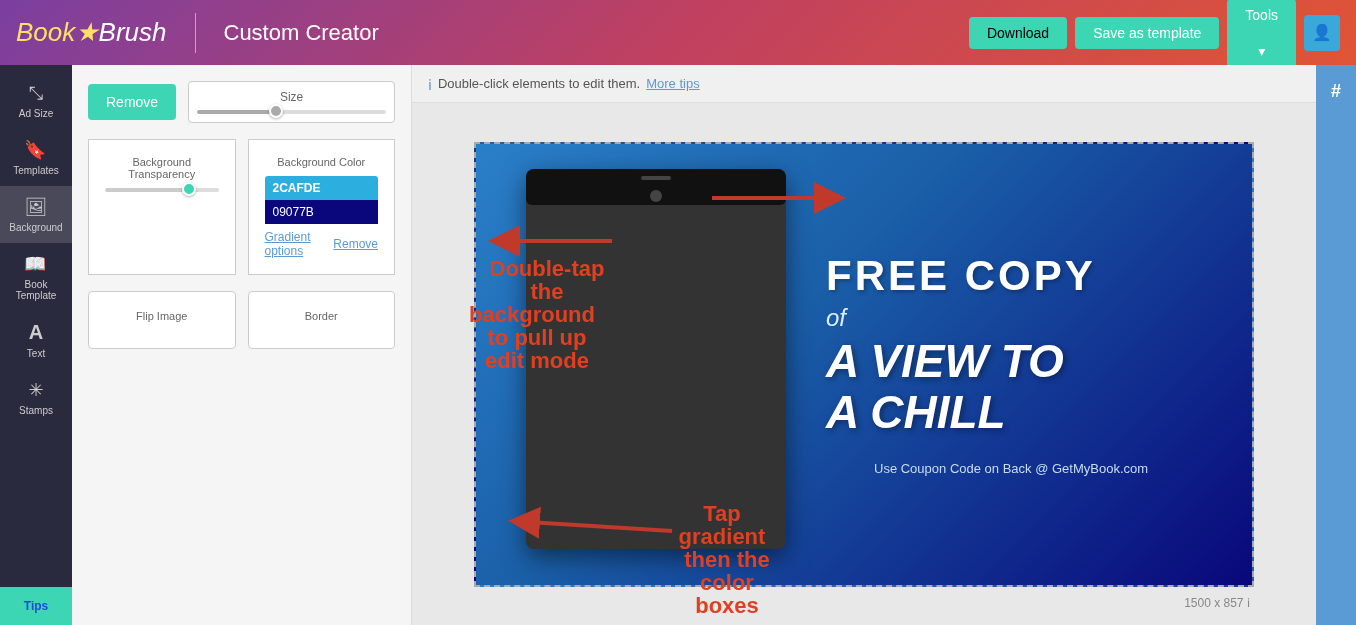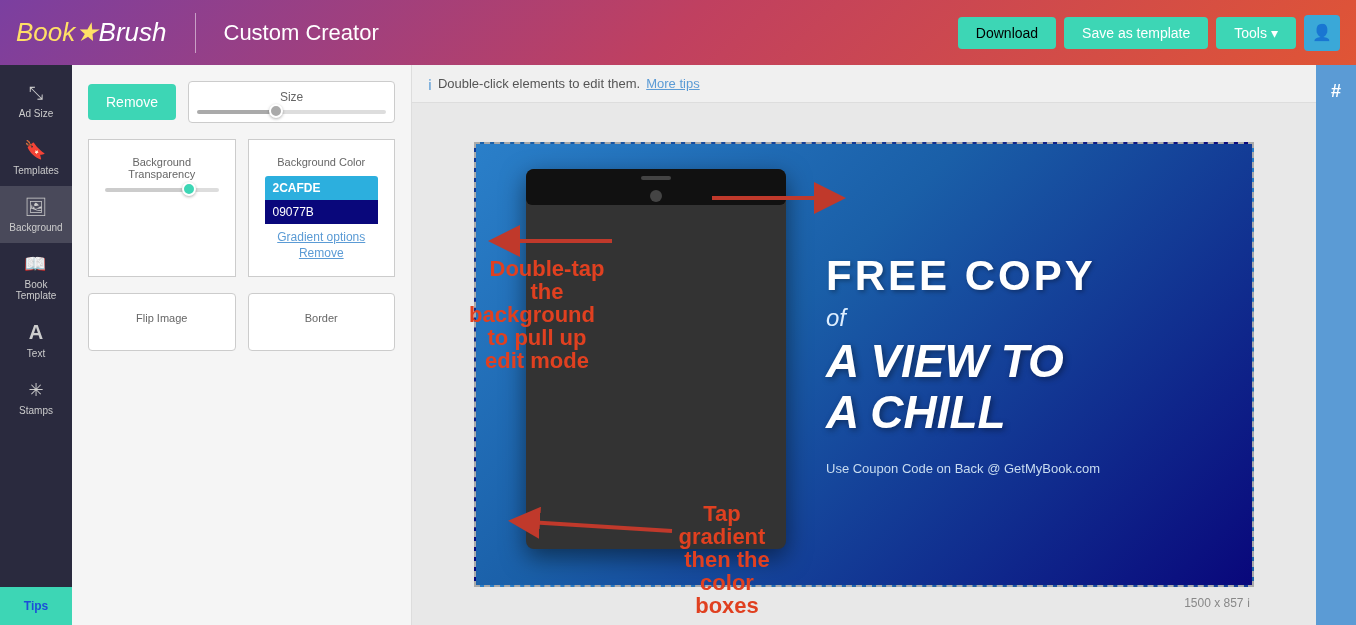--- a/index.html
+++ b/index.html
@@ -51,7 +51,7 @@
     }
     .btn-teal { background: #3dd6b5; color: #000000; }
     .btn-teal-outline { background: #3dd6b5; color: #fff; }
-    .btn-tools { background: #3dd6b5; color: #fff; display: flex; align-items: center; gap: 4px; }
+    .btn-tools { background: #3dd6b5; color: #fff; display: flex; align-items: center; gap: 20px; flex-direction: column; }
     .btn-user { background: #3aa8d8; color: #fff; width: 36px; height: 36px; border-radius: 4px; display: flex; align-items: center; justify-content: center; border: none; cursor: pointer; font-size: 16px; }
 
     

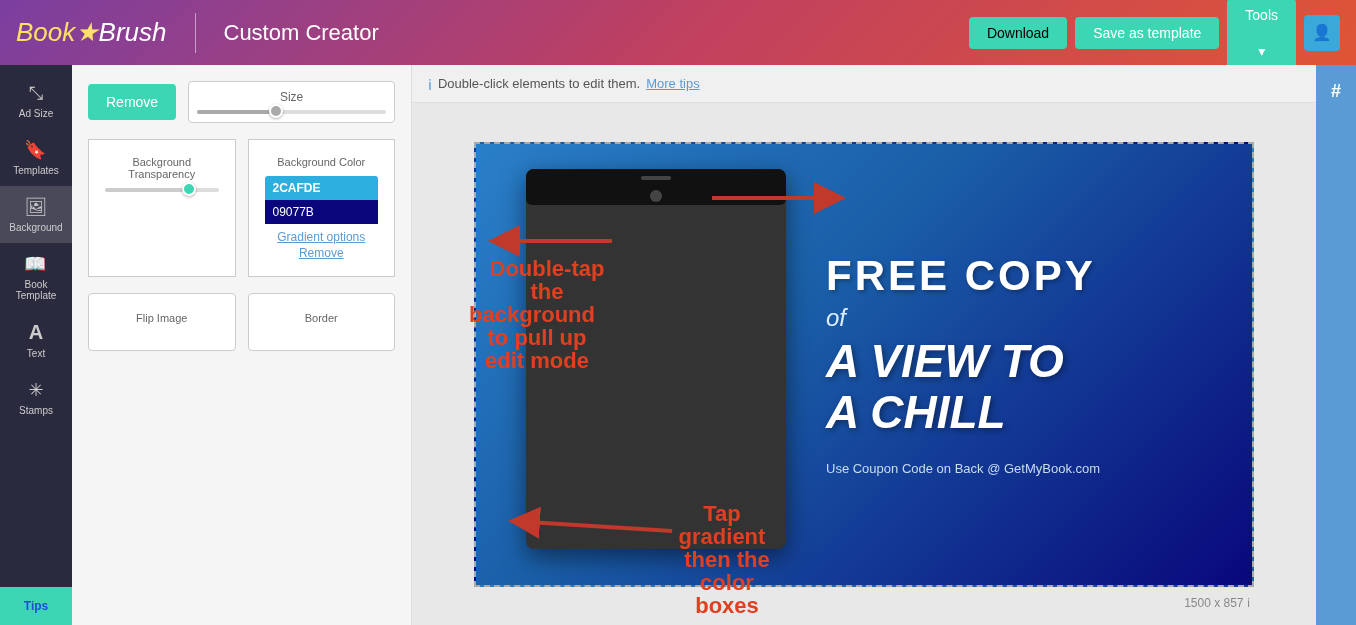--- a/index.html
+++ b/index.html
@@ -217,7 +217,7 @@
     }
     .color-links {
       display: flex;
-      flex-direction: column;
+      flex-direction: row;
       align-items: center;
       gap: 2px;
       margin-top: 6px;

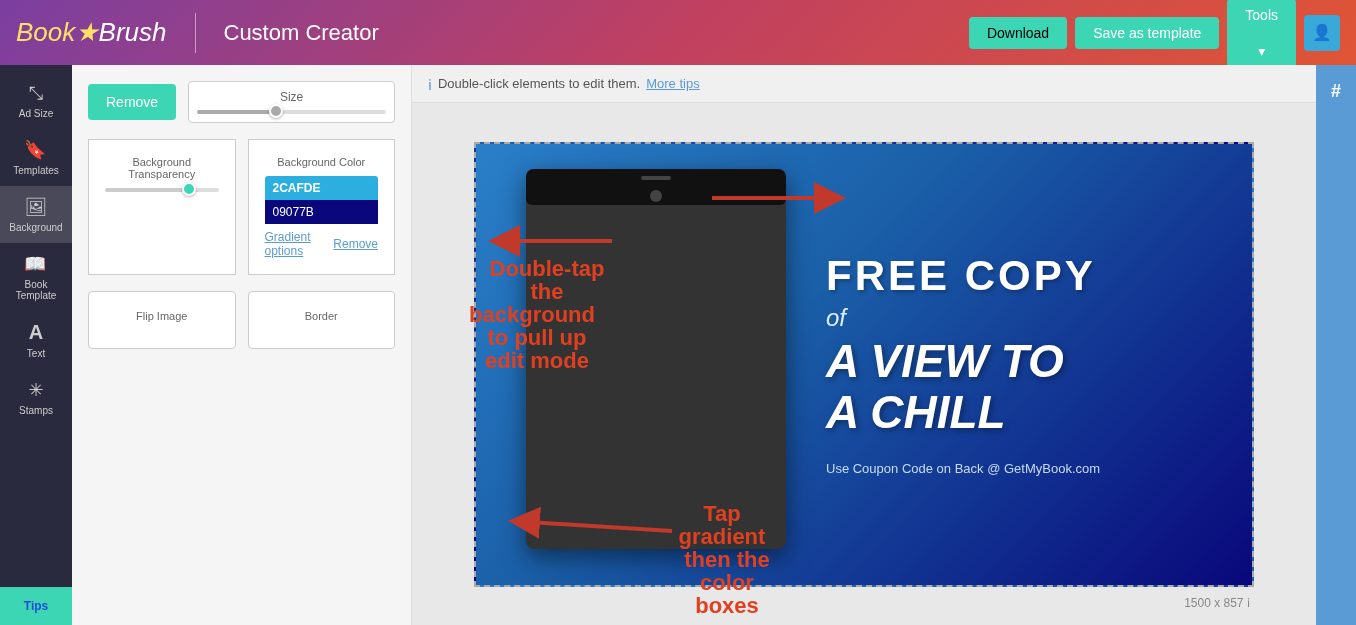--- a/index.html
+++ b/index.html
@@ -314,7 +314,7 @@
       line-height: 1.1;
       color: #fff;
     }
-    #coupon-line { font-size: 14px; margin-top: 20px; color: #ddeeff; }
+    #coupon-line { font-size: 14px; margin-top: 20px; color: #ddeeff; margin-left: 48px; }
 
     #canvas-size-label {
       text-align: center;

